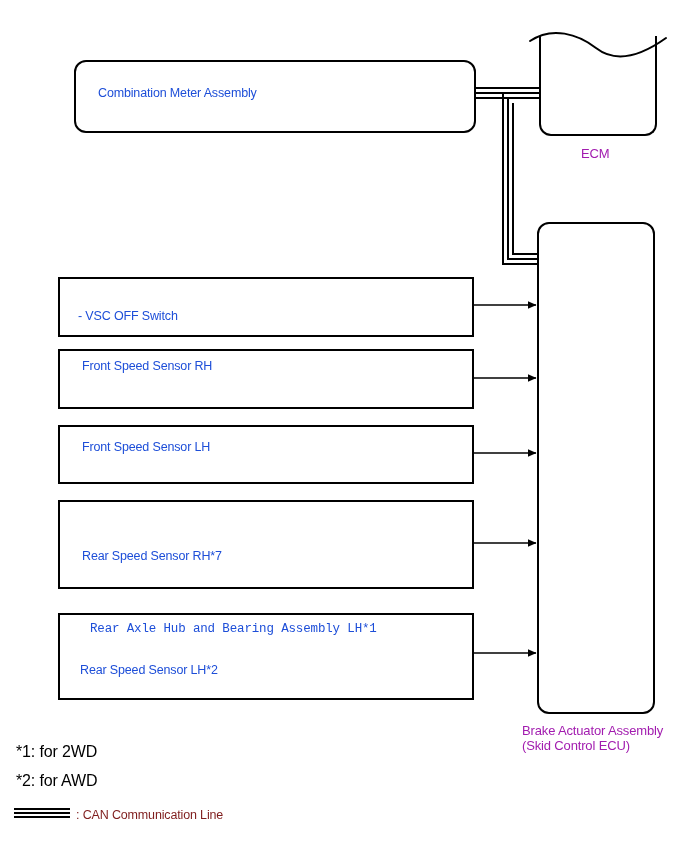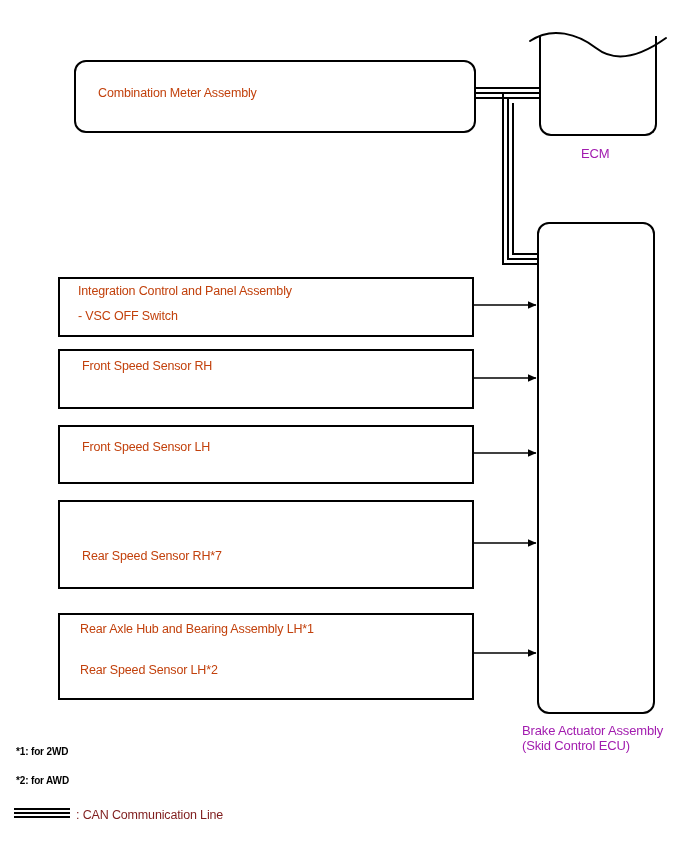--- a/index.html
+++ b/index.html
@@ -42,7 +42,7 @@
     line-height: 15px;
     letter-spacing: -0.15px;
     white-space: nowrap;
-    color: #c2410c;
+    color: #1d4ed8;
   }
   .caption {
     position: absolute;

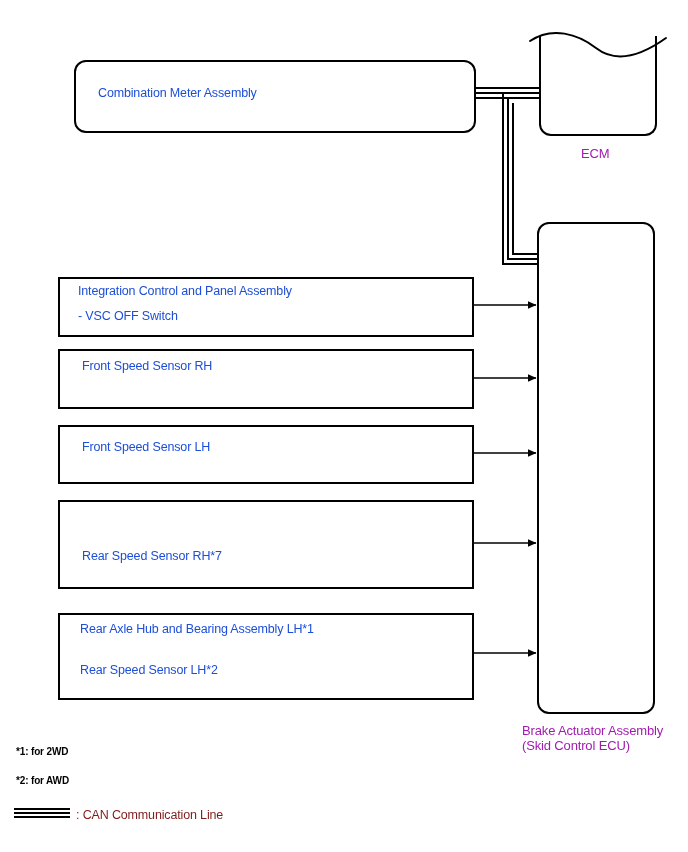--- a/index.html
+++ b/index.html
@@ -131,7 +131,6 @@
   <div class="caption" style="left:522px; top:738px;">(Skid Control ECU)</div>
 
   <div class="box" style="left:58px; top:277px; width:416px; height:60px;"></div>
-  <div class="box-text" style="left:78px; top:284px;">Integration Control and Panel Assembly</div>
   <div class="box-text" style="left:78px; top:309px;">- VSC OFF Switch</div>
 
   <div class="box" style="left:58px; top:349px; width:416px; height:60px;"></div>

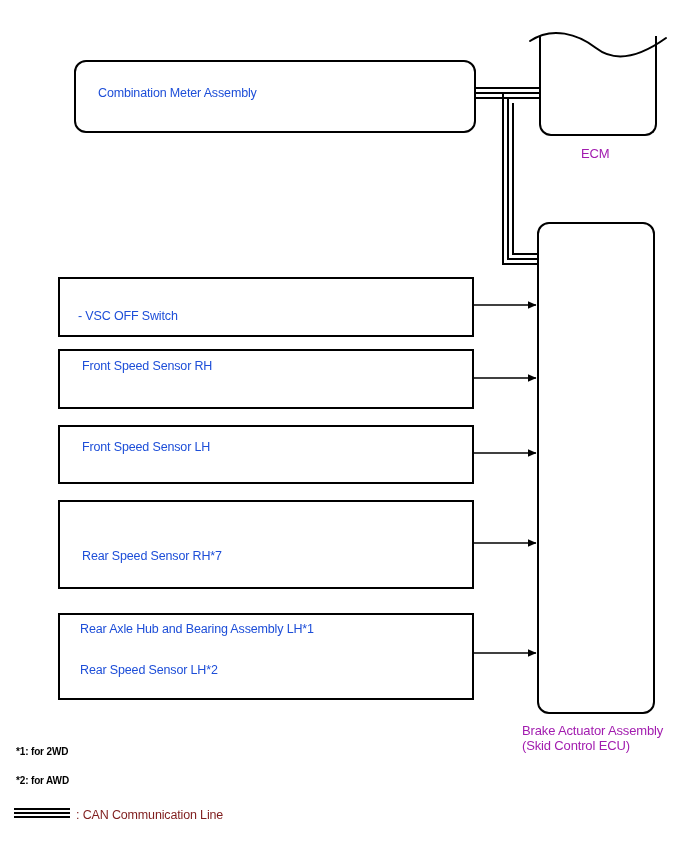--- a/index.html
+++ b/index.html
@@ -143,7 +143,7 @@
   <div class="box-text" style="left:82px; top:549px;">Rear Speed Sensor RH*7</div>
 
   <div class="box" style="left:58px; top:613px; width:416px; height:87px;"></div>
-  <div class="box-text" style="left:80px; top:622px;">Rear Axle Hub and Bearing Assembly LH*1</div>
+  <div class="box-text" style="left:90px; top:622px;font-family:Liberation Mono, monospace;">Rear Axle Hub and Bearing Assembly LH*1</div>
   <div class="box-text" style="left:80px; top:663px;">Rear Speed Sensor LH*2</div>
 
   <div class="note" style="left:16px; top:744px;">*1: for 2WD</div>

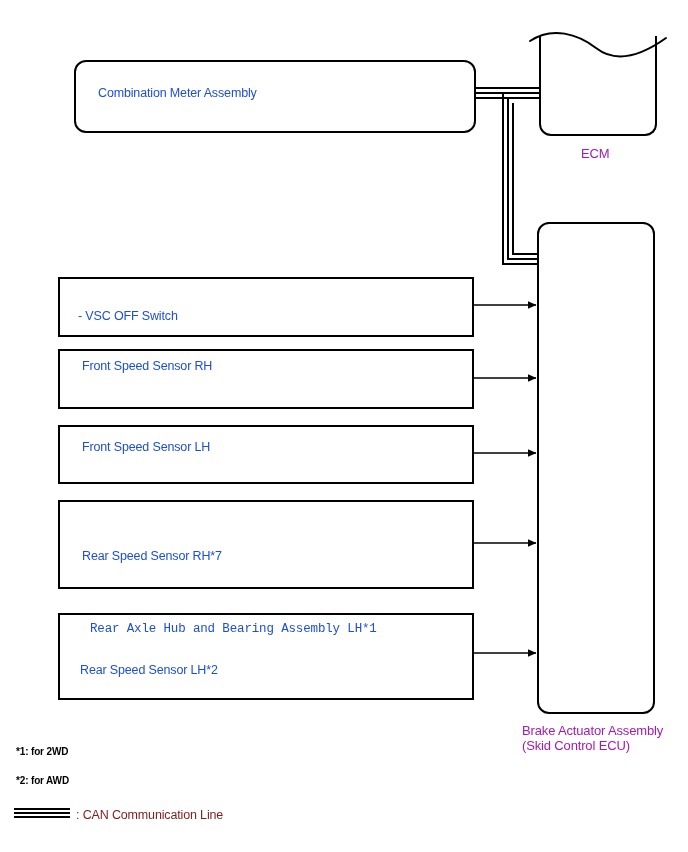--- a/index.html
+++ b/index.html
@@ -54,12 +54,11 @@
   }
   .note {
     position: absolute;
-    font-size: 10px;
+    font-size: 16px;
     line-height: 15px;
     letter-spacing: -0.15px;
     white-space: nowrap;
     color: #000000;
-    font-weight: bold;
   }
   .legend-label {
     position: absolute;

